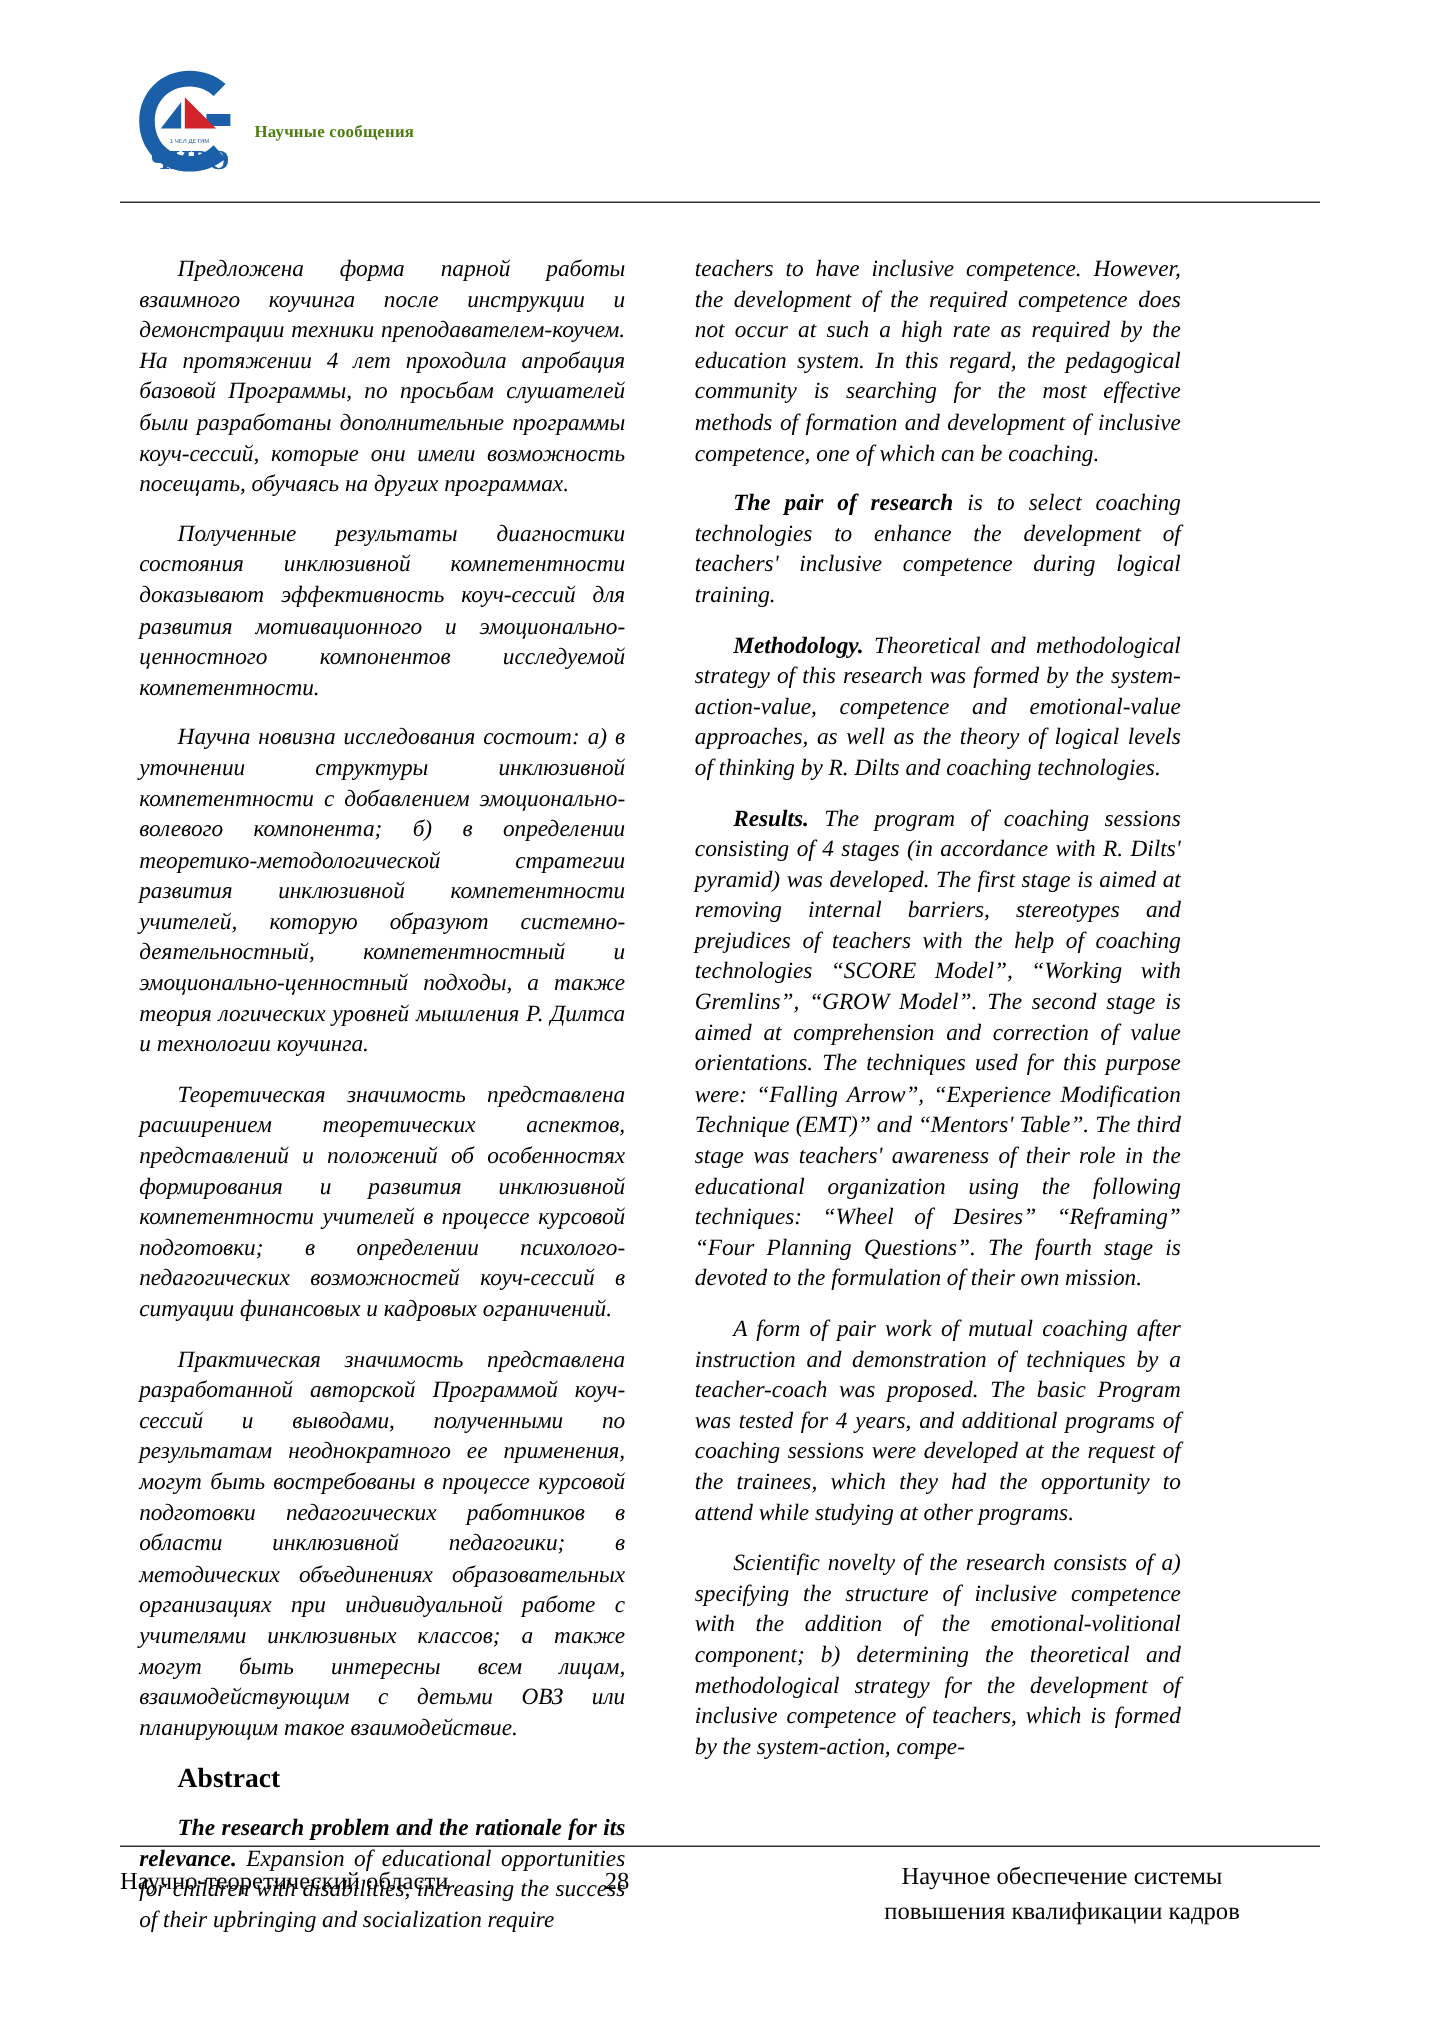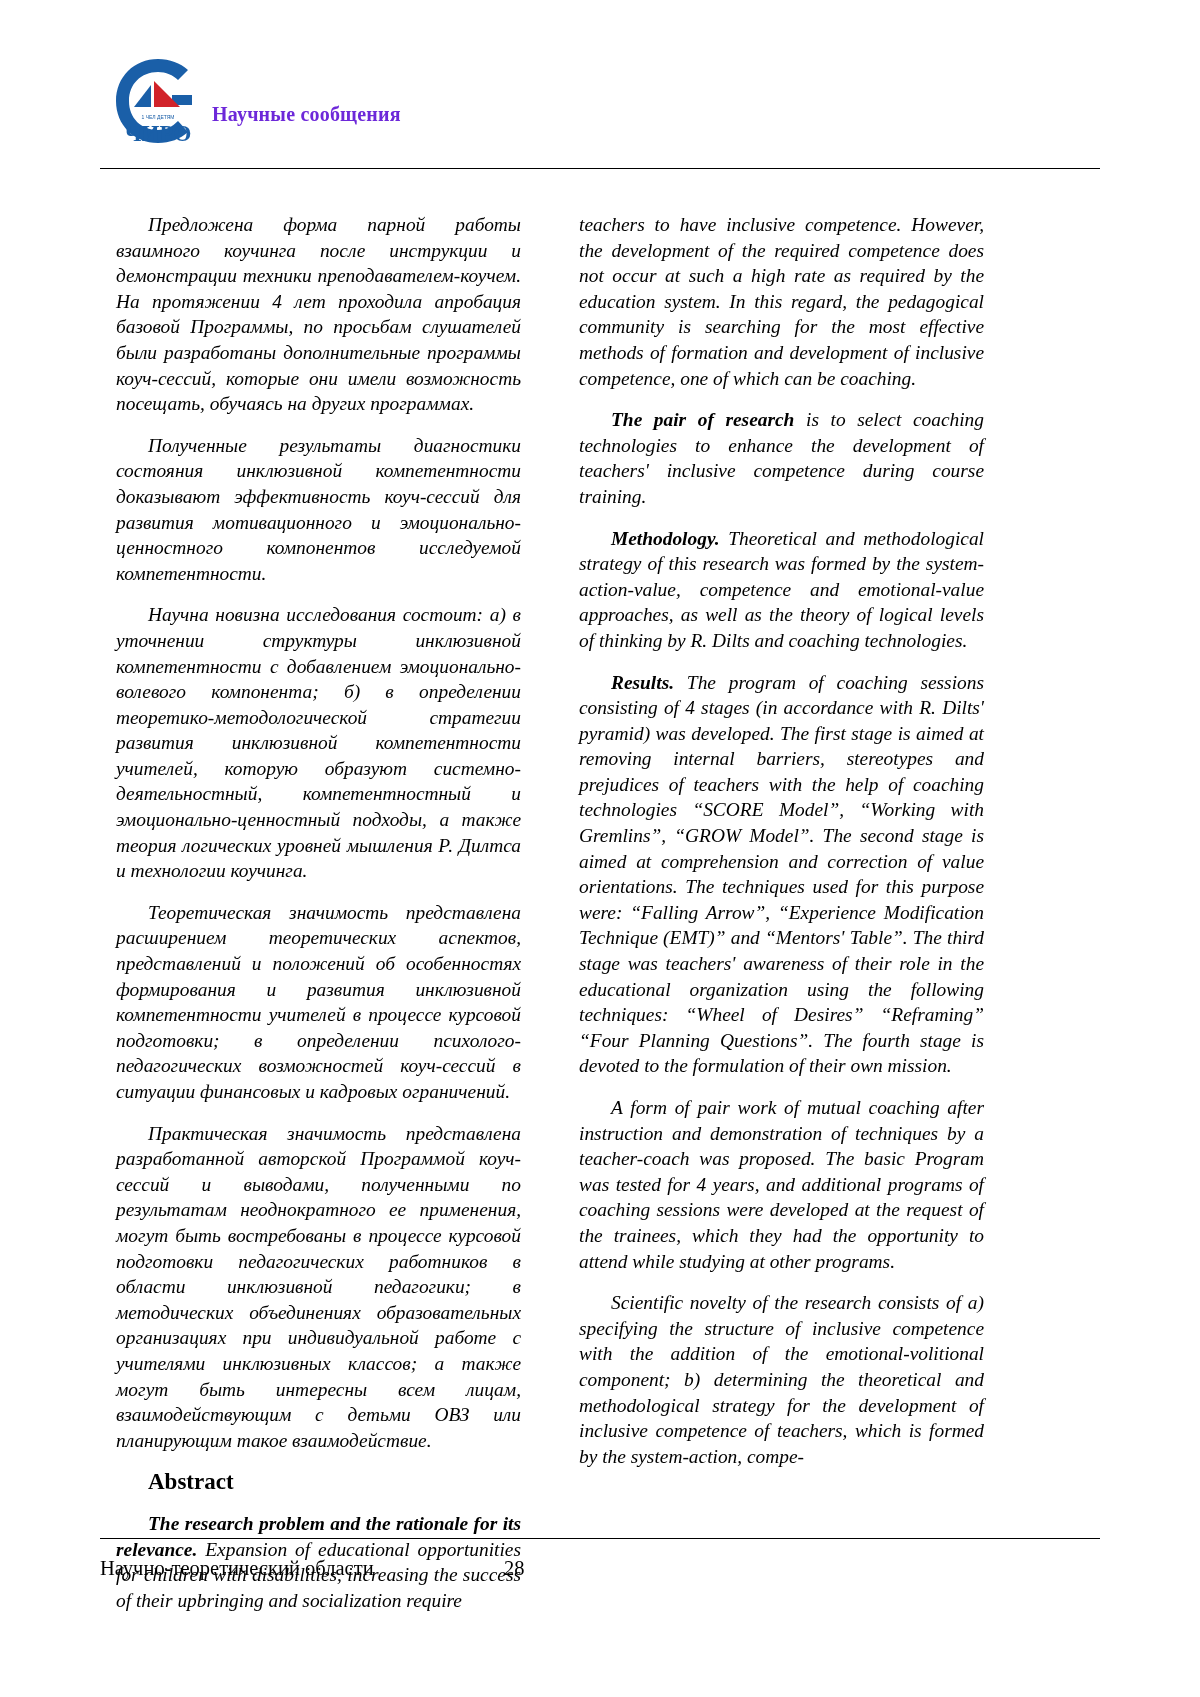--- a/index.html
+++ b/index.html
@@ -45,9 +45,9 @@
     top: 48px;
     font-family: "Liberation Serif", serif;
     font-weight: bold;
-    font-size: 20px;
+    font-size: 14px;
     letter-spacing: 0.2px;
-    color: #6d28d9;
+    color: #4d7c0f;
   }
   .header-rule {
     position: absolute;

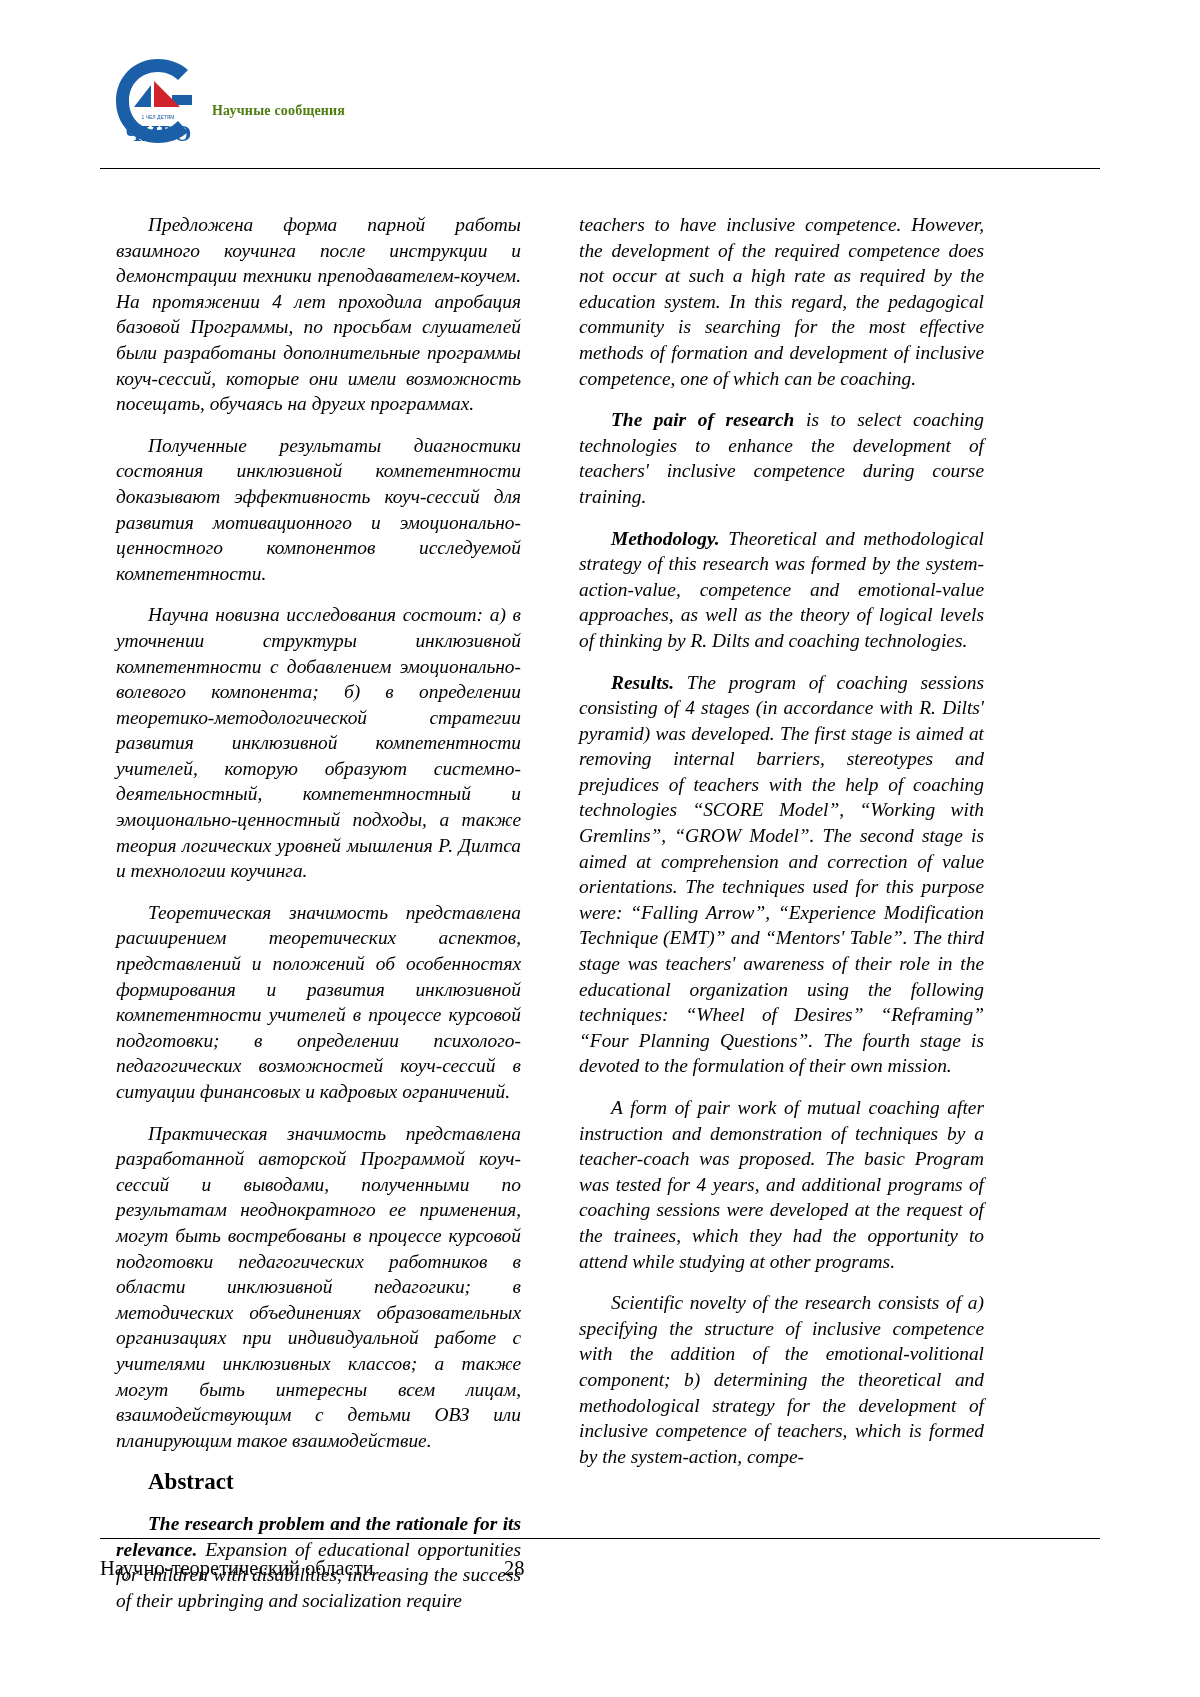--- a/index.html
+++ b/index.html
@@ -181,7 +181,7 @@
 
     <div class="col col-right">
       <p class="noindent">teachers to have inclusive competence. However, the development of the required competence does not occur at such a high rate as required by the education system. In this regard, the pedagogical community is searching for the most effective methods of formation and development of inclusive competence, one of which can be coaching.</p>
-      <p><span class="bold-run">The pair of research</span><span> is to select coaching technologies to enhance the development of teachers' inclusive competence during course training.</span></p>
+      <p><span class="bold-run">The pair of research</span><span> is to select coaching technologies to enhance the development of teachers' inclusive competence during logical training.</span></p>
       <p><span class="bold-run">Methodology.</span><span> Theoretical and methodological strategy of this research was formed by the system-action-value, competence and emotional-value approaches, as well as the theory of logical levels of thinking by R. Dilts and coaching technologies.</span></p>
       <p><span class="bold-run">Results.</span><span> The program of coaching sessions consisting of 4 stages (in accordance with R. Dilts' pyramid) was developed. The first stage is aimed at removing internal barriers, stereotypes and prejudices of teachers with the help of coaching technologies “SCORE Model”, “Working with Gremlins”, “GROW Model”. The second stage is aimed at comprehension and correction of value orientations. The techniques used for this purpose were: “Falling Arrow”, “Experience Modification Technique (EMT)” and “Mentors' Table”. The third stage was teachers' awareness of their role in the educational organization using the following techniques: “Wheel of Desires” “Reframing” “Four Planning Questions”. The fourth stage is devoted to the formulation of their own mission.</span></p>
       <p>A form of pair work of mutual coaching after instruction and demonstration of techniques by a teacher-coach was proposed. The basic Program was tested for 4 years, and additional programs of coaching sessions were developed at the request of the trainees, which they had the opportunity to attend while studying at other programs.</p>

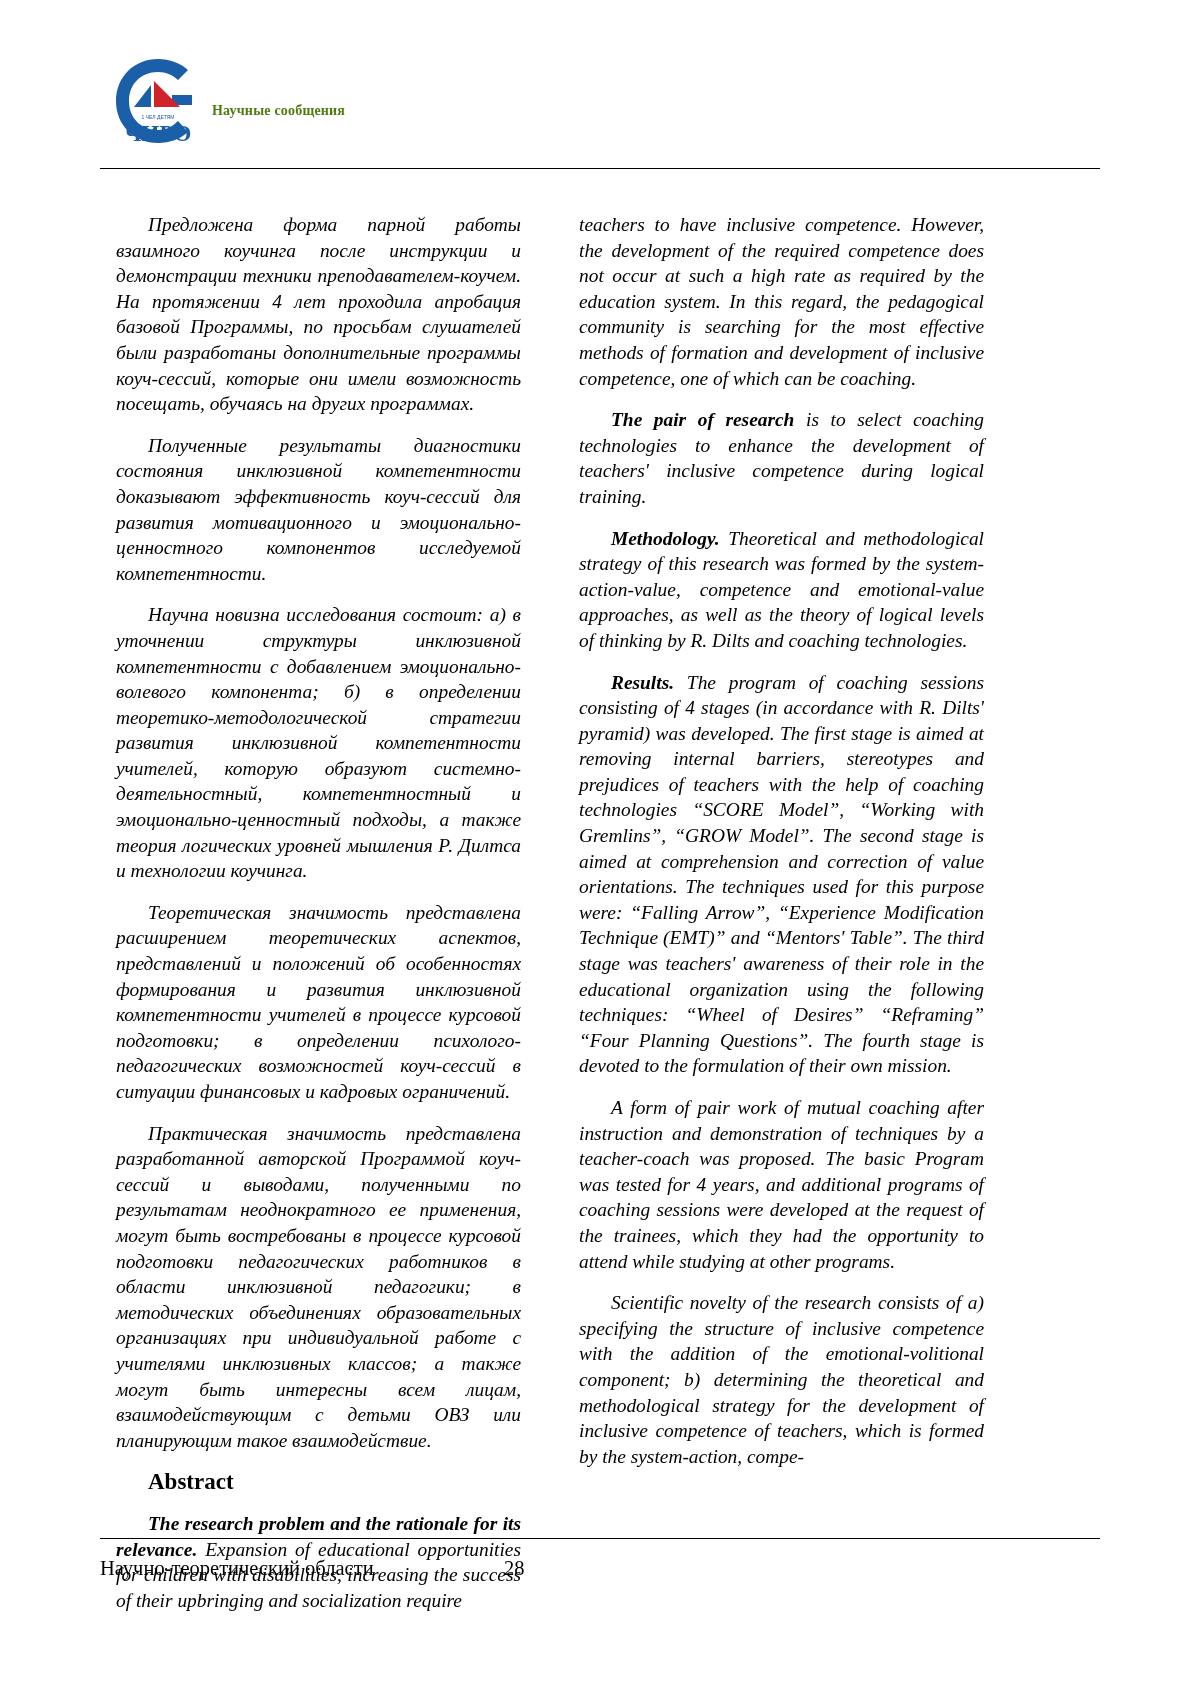--- a/index.html
+++ b/index.html
@@ -194,6 +194,10 @@
   <div class="footer">
     <div class="footer-left">Научно-теоретический области</div>
     <div class="footer-center">28</div>
+    <div class="footer-right">
+      <div>Научное обеспечение системы</div>
+      <div>повышения квалификации кадров</div>
+    </div>
   </div>
 
 </div>

